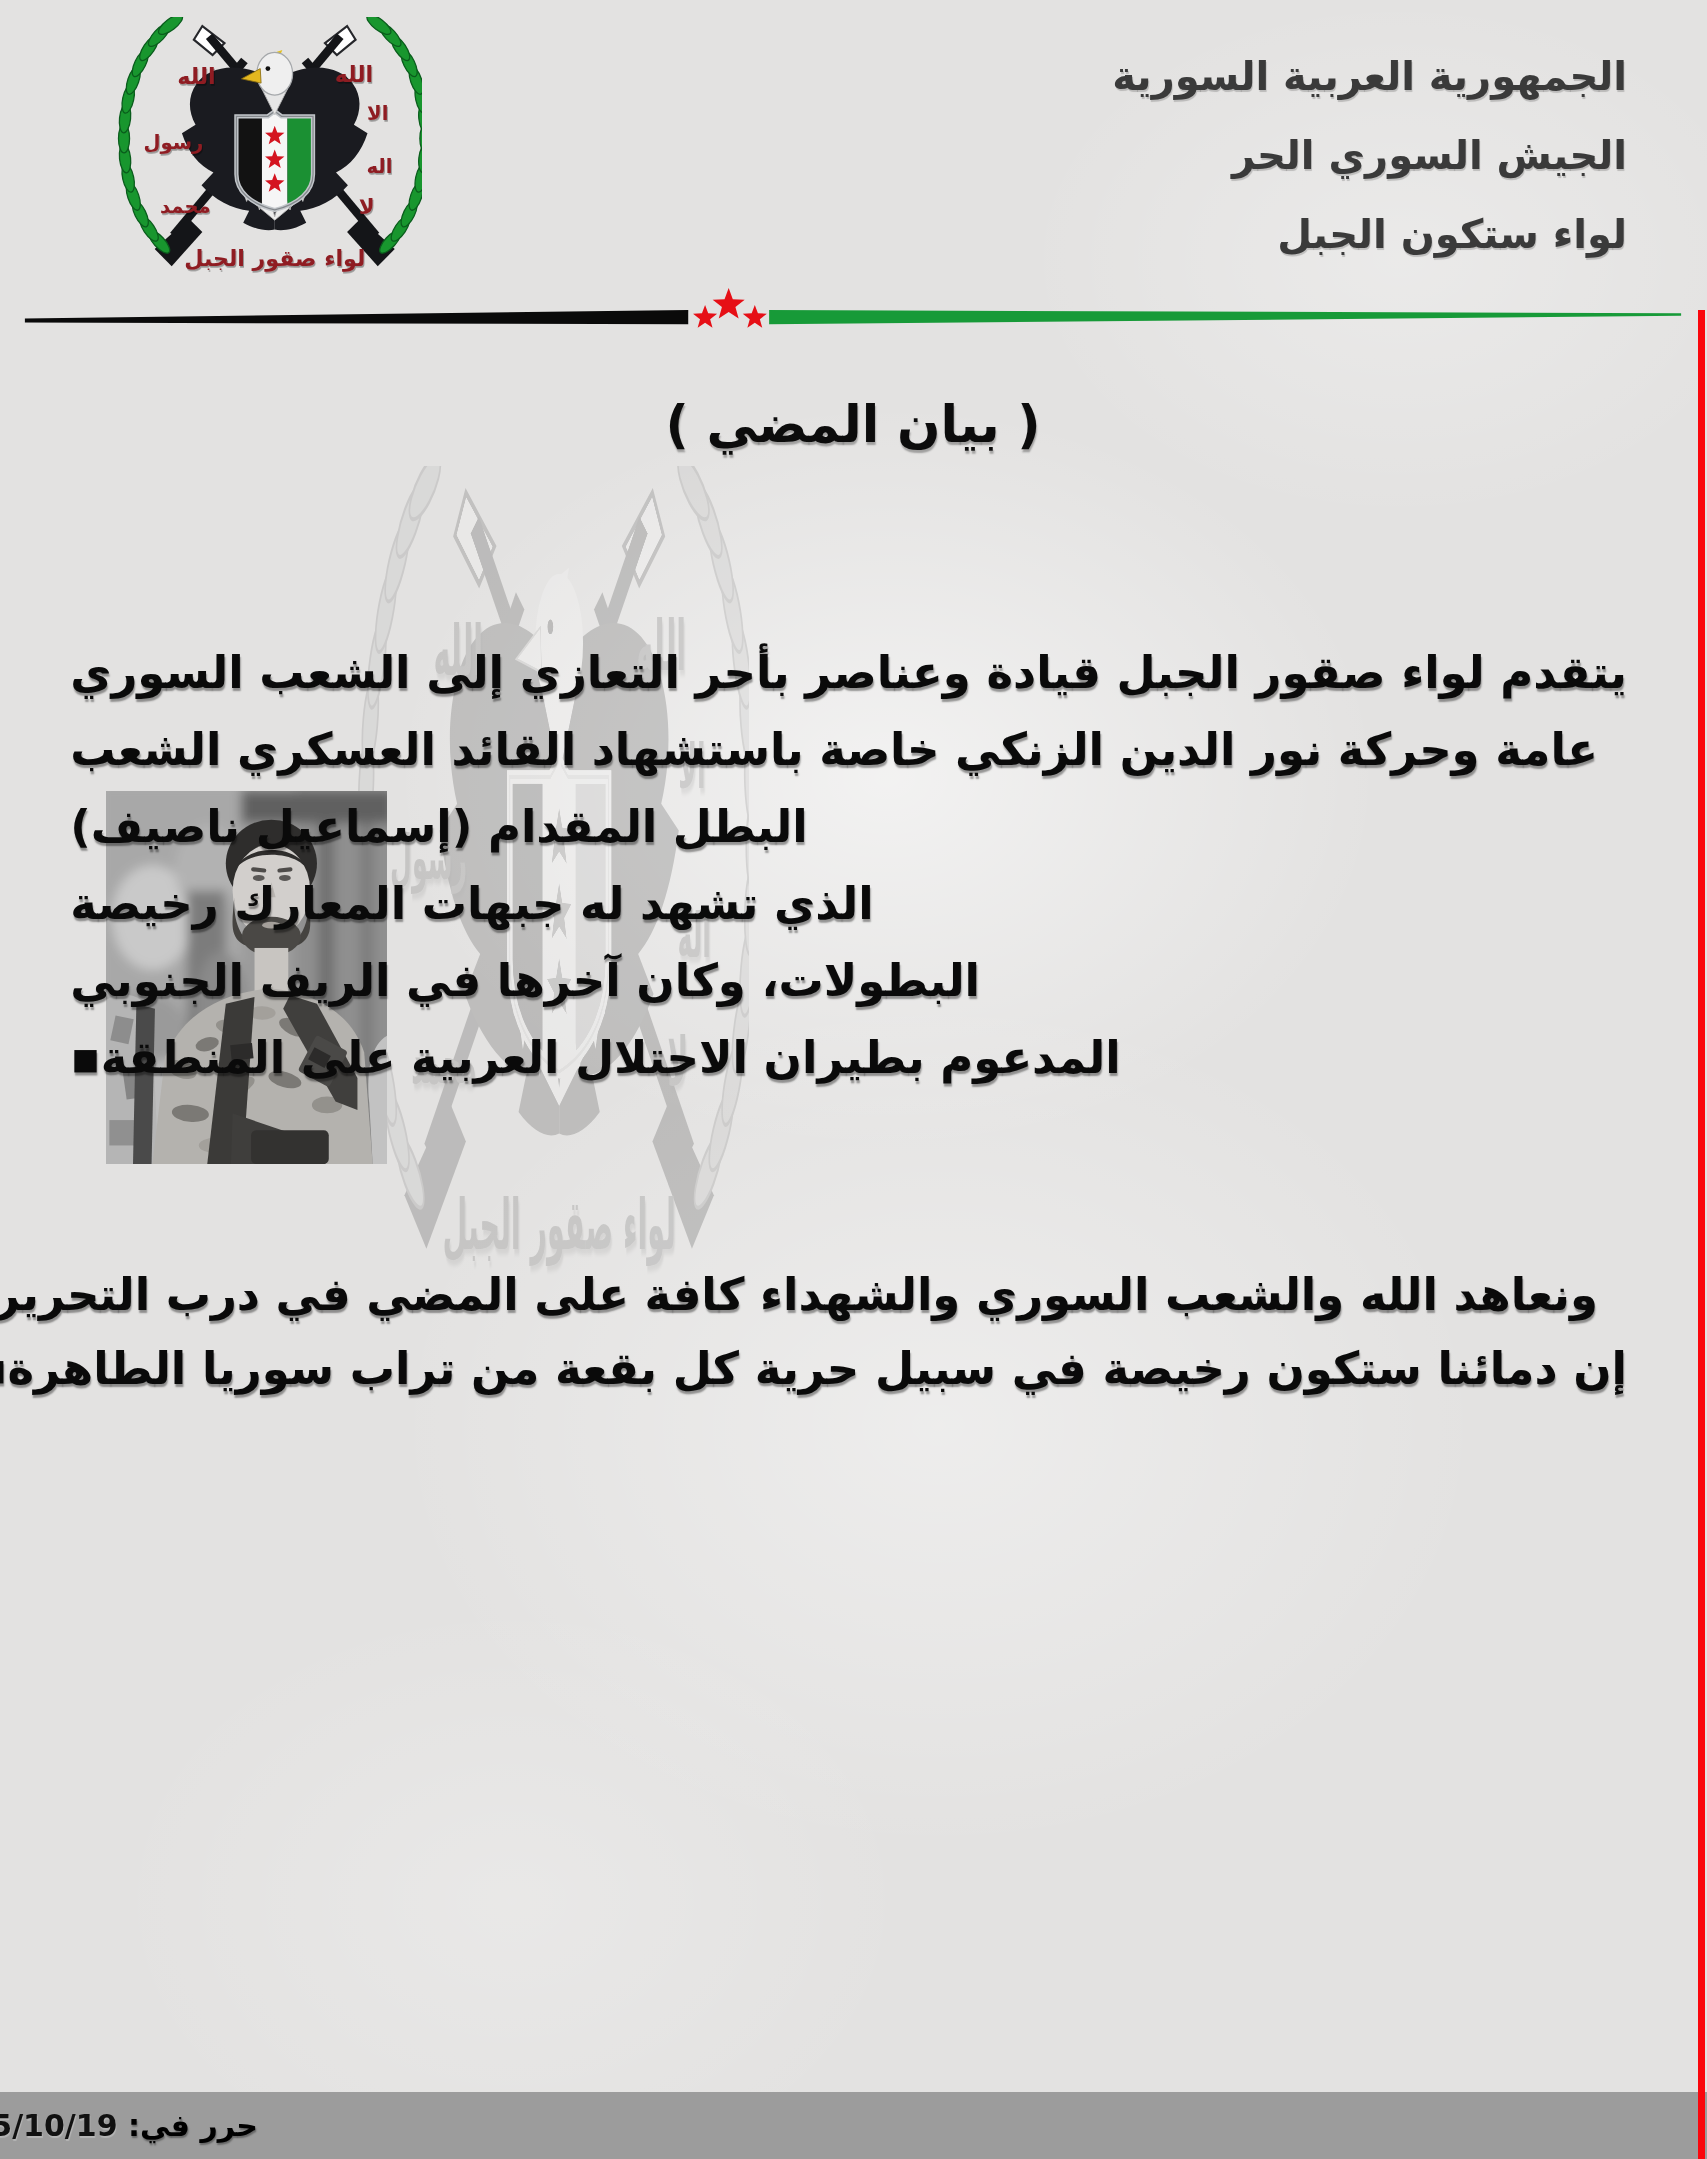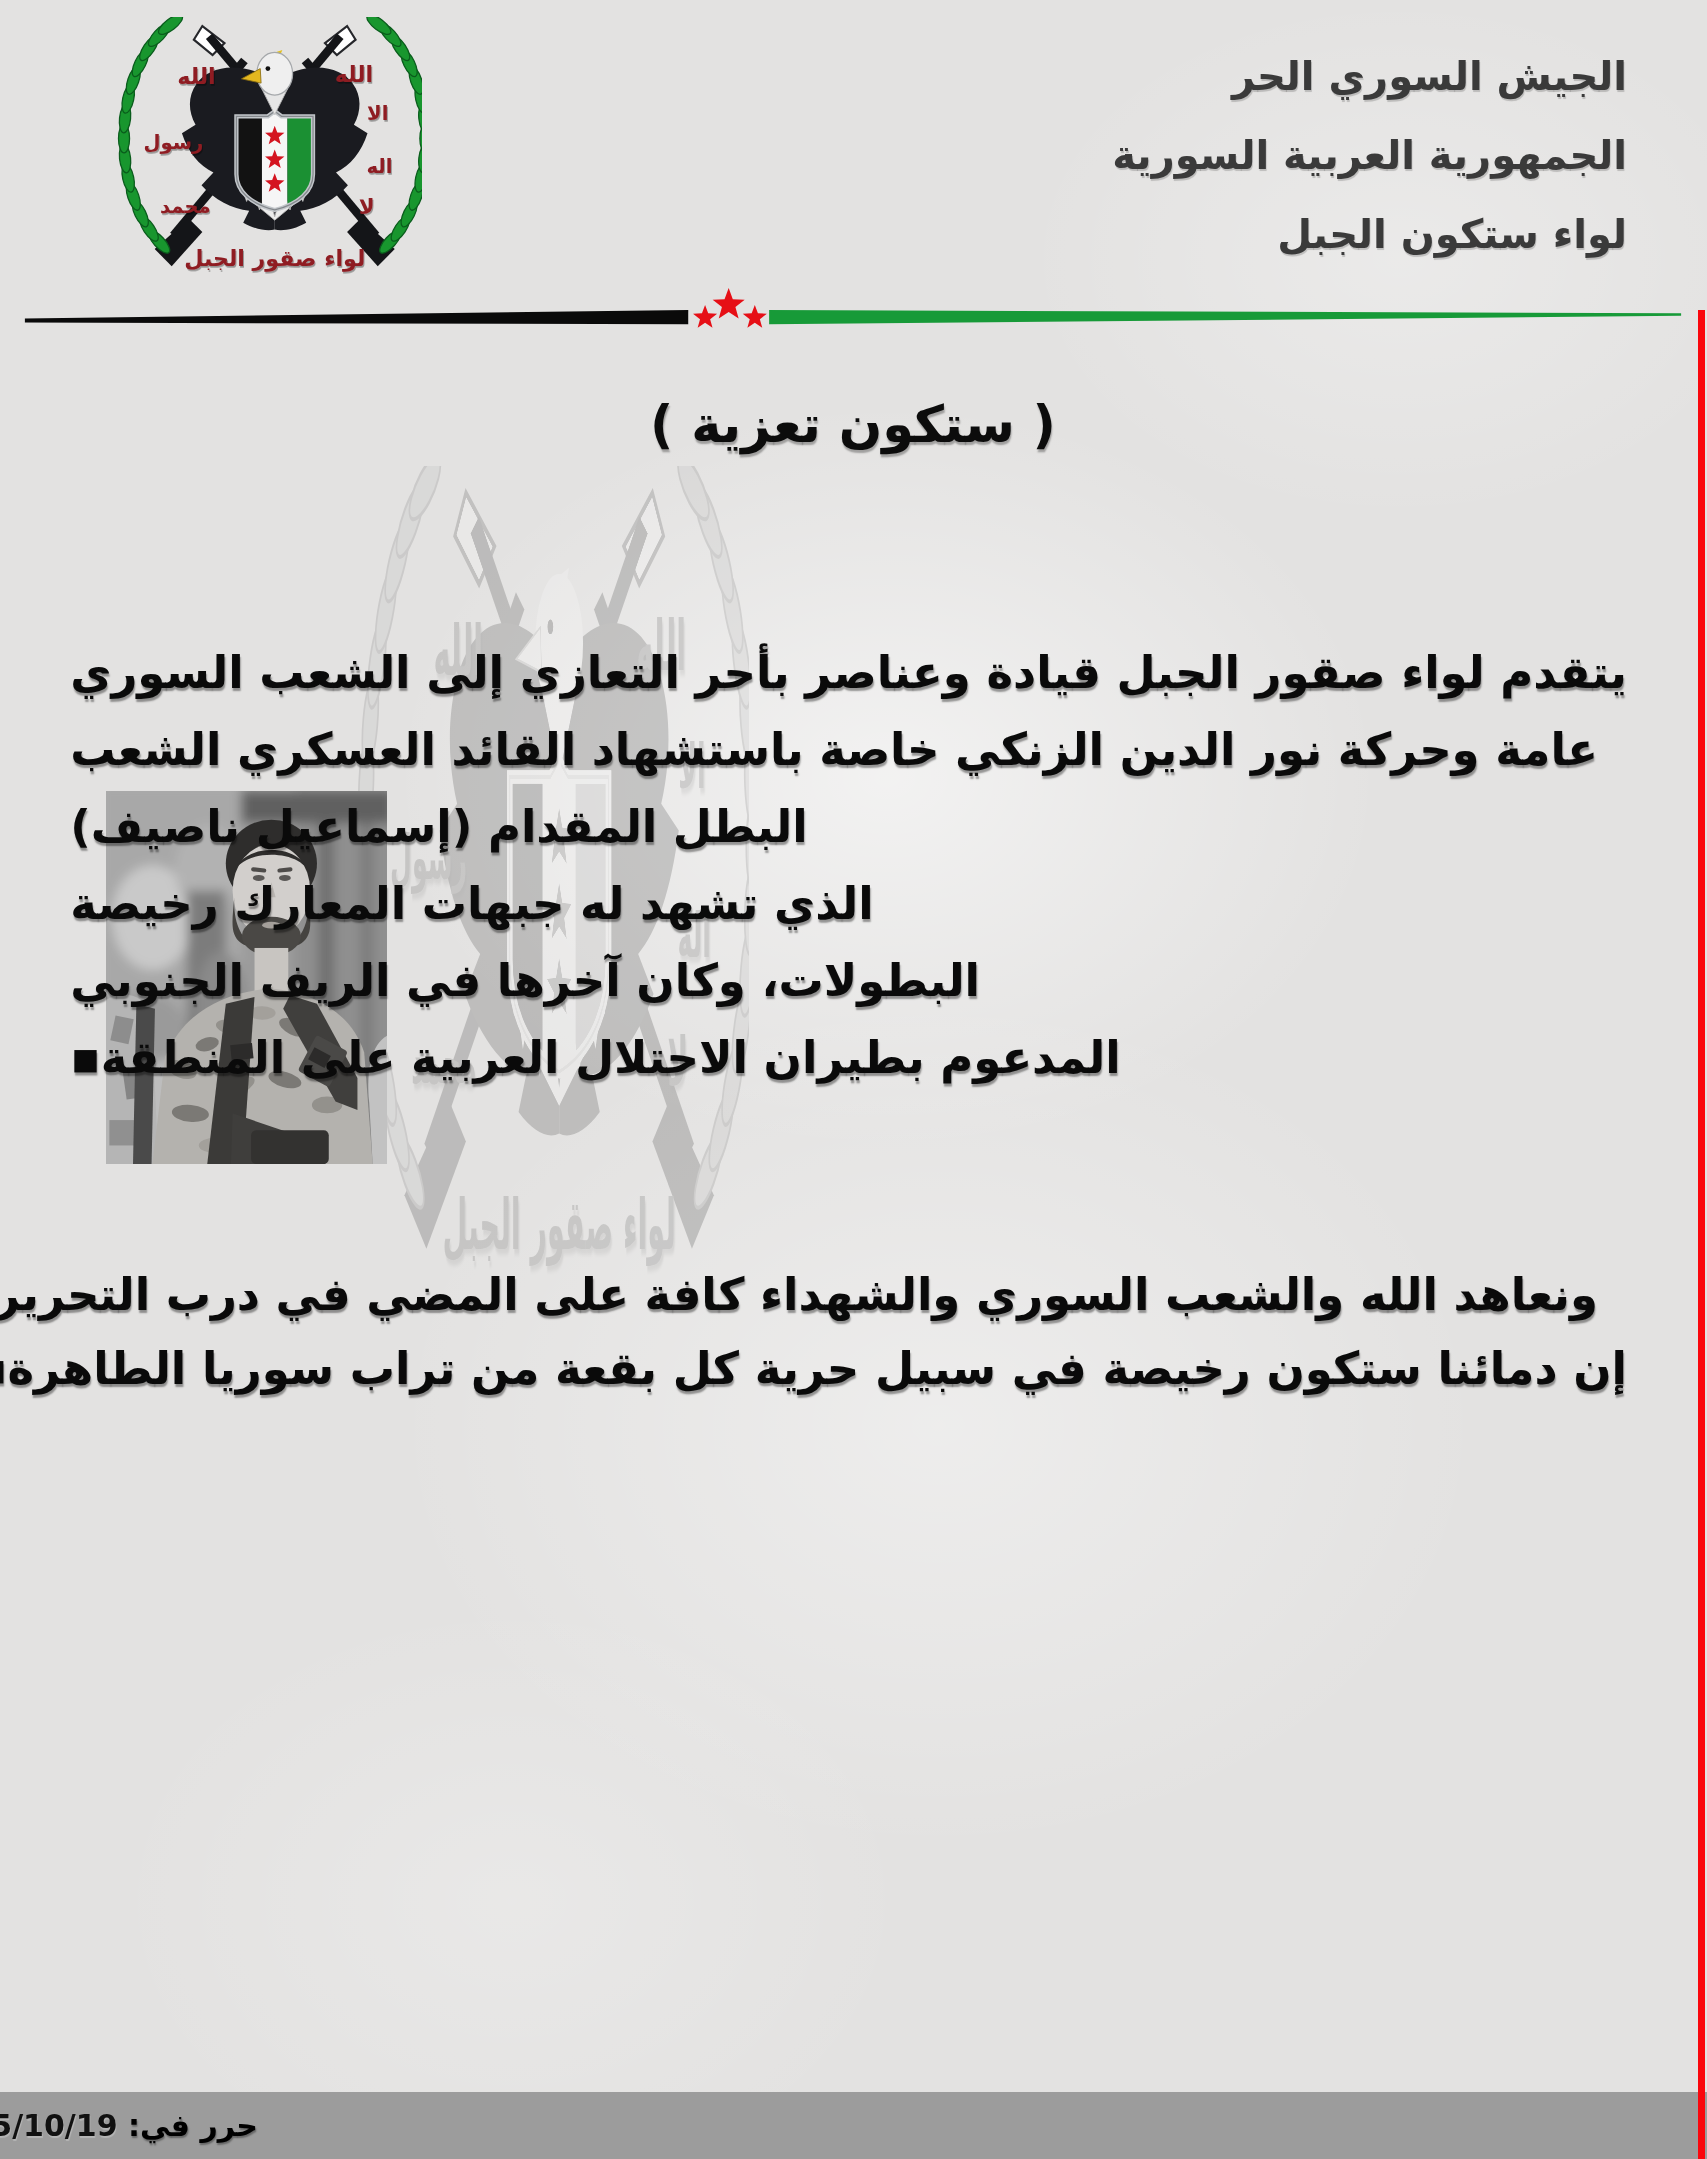--- a/index.html
+++ b/index.html
@@ -184,8 +184,8 @@
   </svg>
 
   <div class="abs org-lines">
+    <div>الجمهورية العربية السورية</div>
     <div>الجيش السوري الحر</div>
-    <div>الجمهورية العربية السورية</div>
     <div>لواء ستكون الجبل</div>
   </div>
 

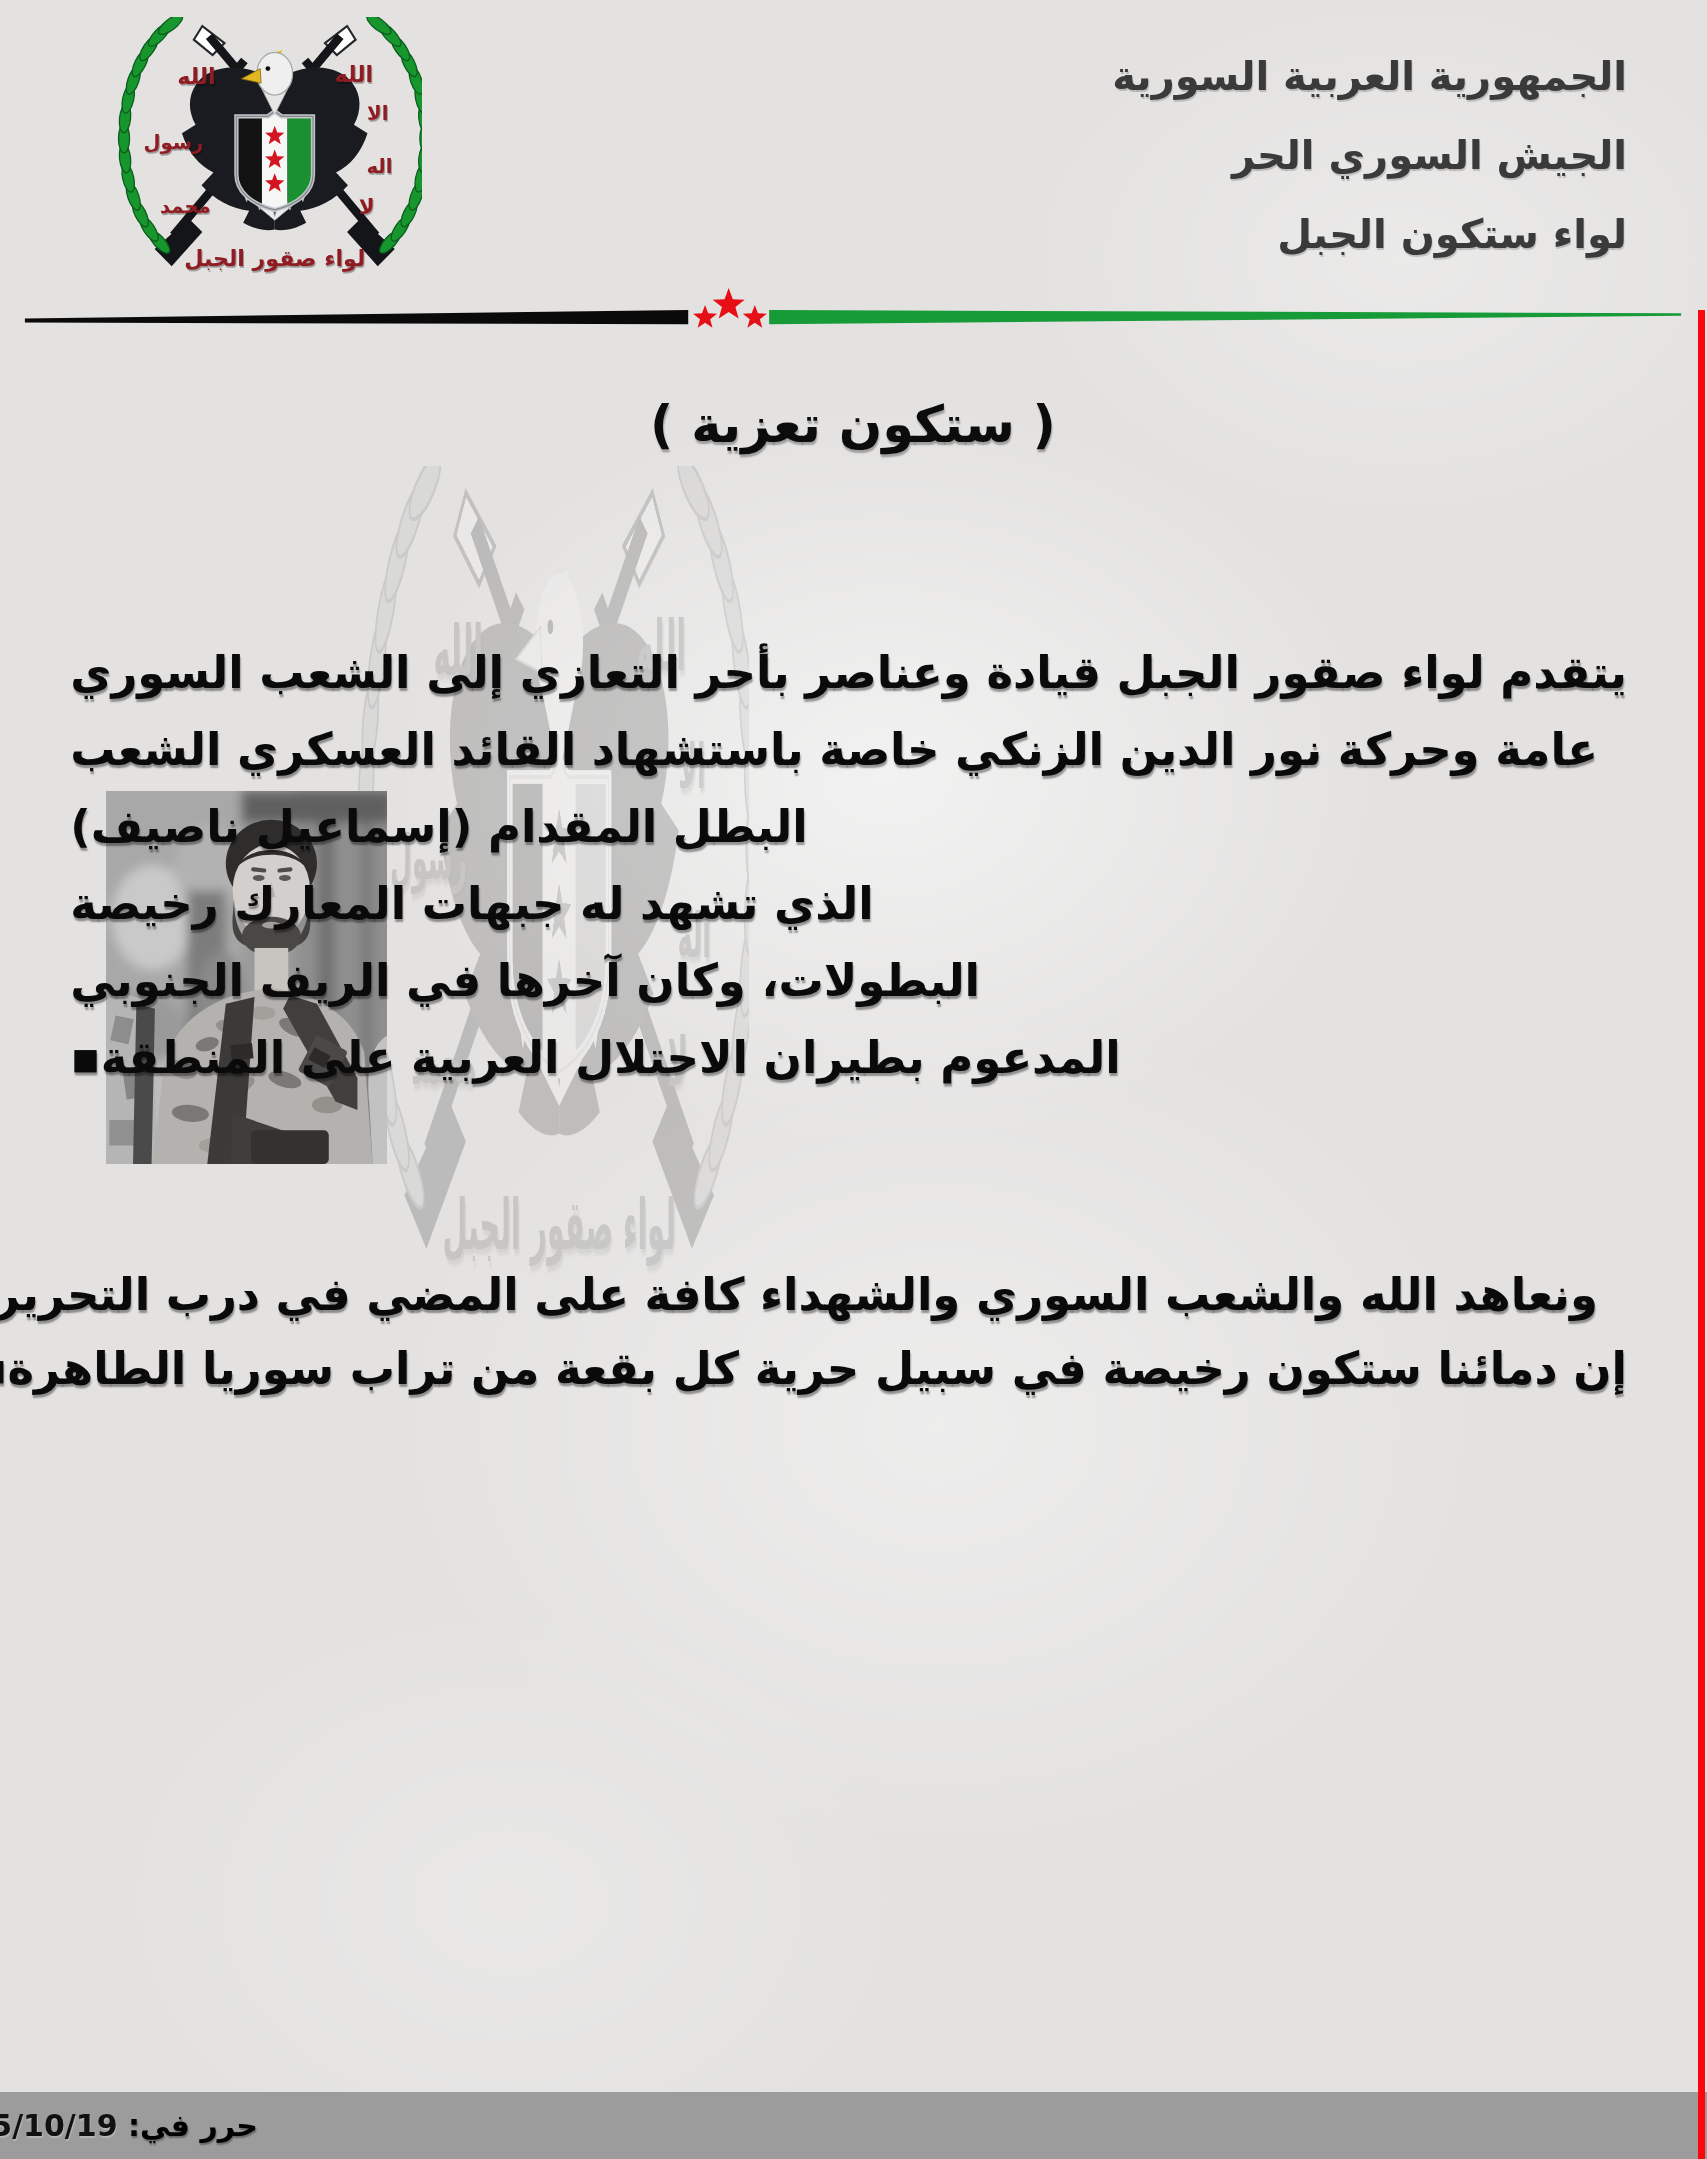--- a/index.html
+++ b/index.html
@@ -203,7 +203,7 @@
     <use href="#emblem"></use>
   </svg>
 
-  <div class="abs stmt-title">( ستكون تعزية )</div>
+  <div class="abs stmt-title">( بيان المضي )</div>
 
   <div id="para1" class="abs para">
     <div class="bline">يتقدم لواء صقور الجبل قيادة وعناصر بأحر التعازي إلى الشعب السوري</div>

